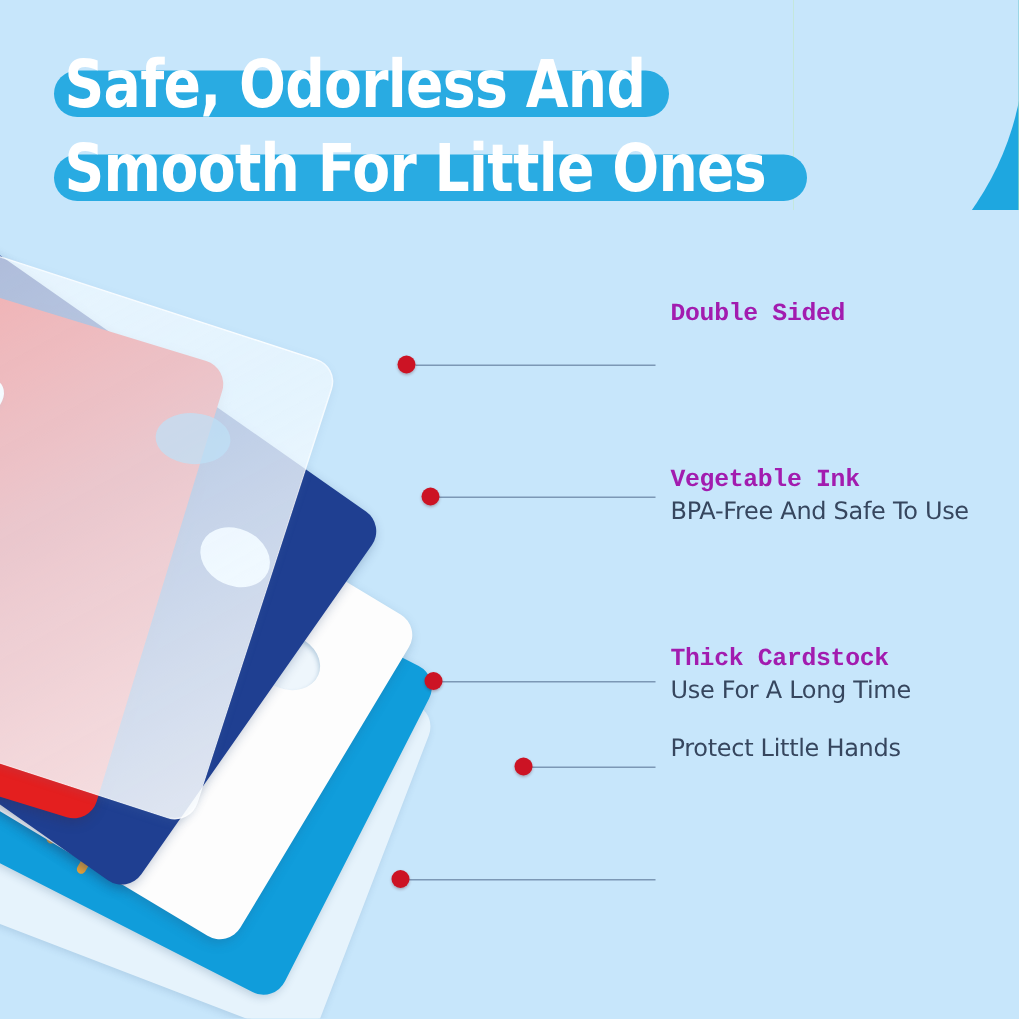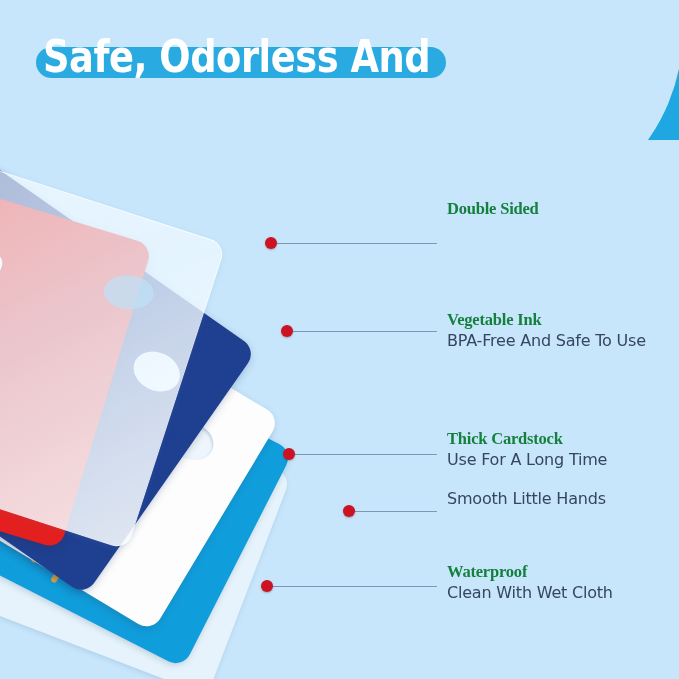--- a/index.html
+++ b/index.html
@@ -109,6 +109,10 @@
       <div class="hl-pill l1"></div>
       <div class="hl-text">Safe, Odorless And</div>
     </div>
+    <div class="hl-line">
+      <div class="hl-pill l2"></div>
+      <div class="hl-text">Smooth For Little Ones</div>
+    </div>
   </div>
 
   <div class="cards">

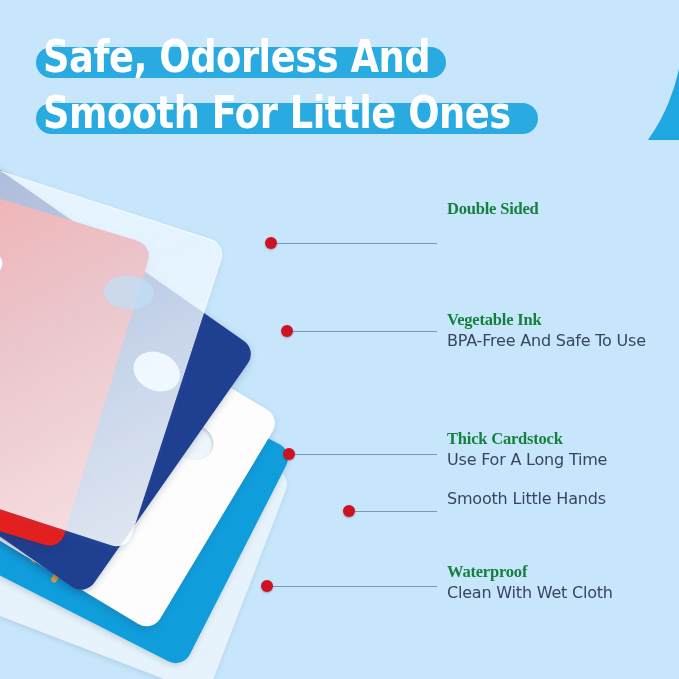--- a/index.html
+++ b/index.html
@@ -83,8 +83,8 @@
 
   
   .callout{position:absolute;left:447px;}
-  .co-title{font-family:Liberation Serif, serif;
-      font-weight:700;font-size:16.5px;line-height:20px;color:#15803d;letter-spacing:-0.2px;}
+  .co-title{font-family:Liberation Mono, monospace;
+      font-weight:700;font-size:16.5px;line-height:20px;color:#a21caf;letter-spacing:-0.2px;}
   .co-sub{font-family:"DejaVu Sans","Liberation Sans",sans-serif;
       font-weight:400;font-size:16px;line-height:21px;color:#36465e;letter-spacing:-0.2px;}
 

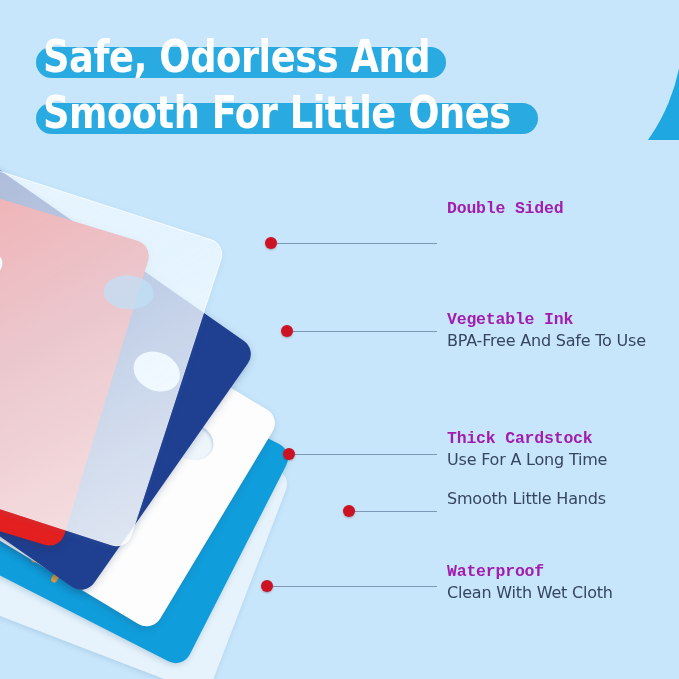--- a/index.html
+++ b/index.html
@@ -185,7 +185,7 @@
   </div>
 
   <div class="callout" style="top:488px;">
-    <div class="co-sub">Smooth Little Hands</div>
+    <div class="co-sub">Protect Little Hands</div>
   </div>
 
   <div class="callout" style="top:562px;">

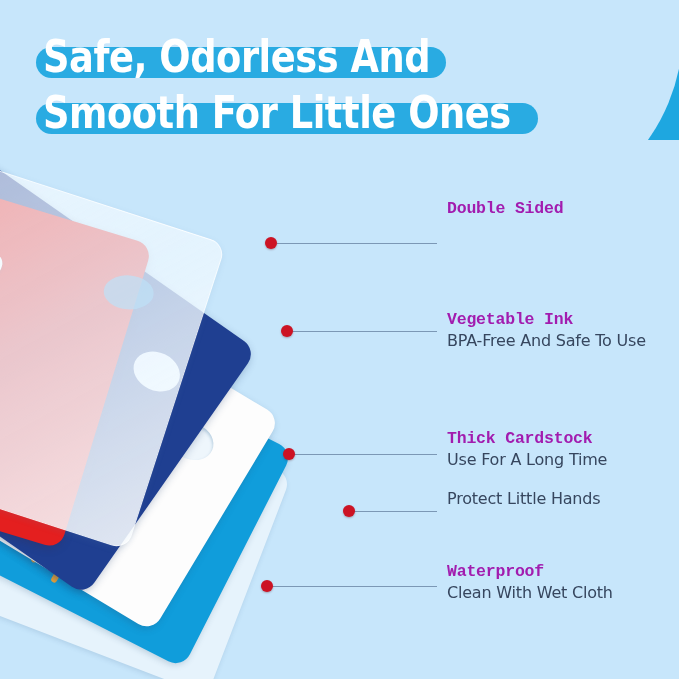--- a/index.html
+++ b/index.html
@@ -188,10 +188,6 @@
     <div class="co-sub">Protect Little Hands</div>
   </div>
 
-  <div class="callout" style="top:562px;">
-    <div class="co-title">Waterproof</div>
-    <div class="co-sub">Clean With Wet Cloth</div>
-  </div>
 
 </div>
 

